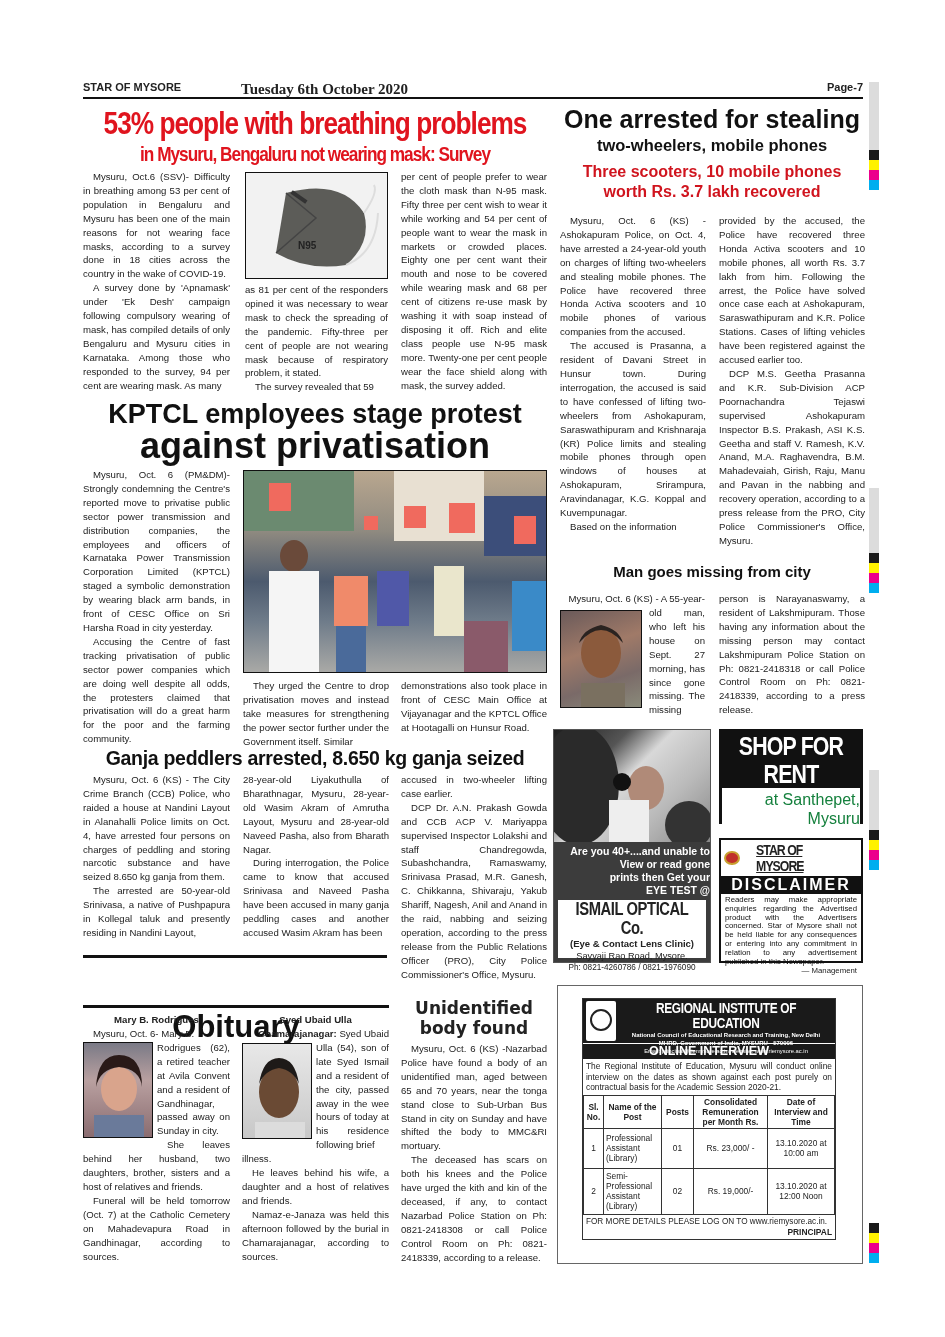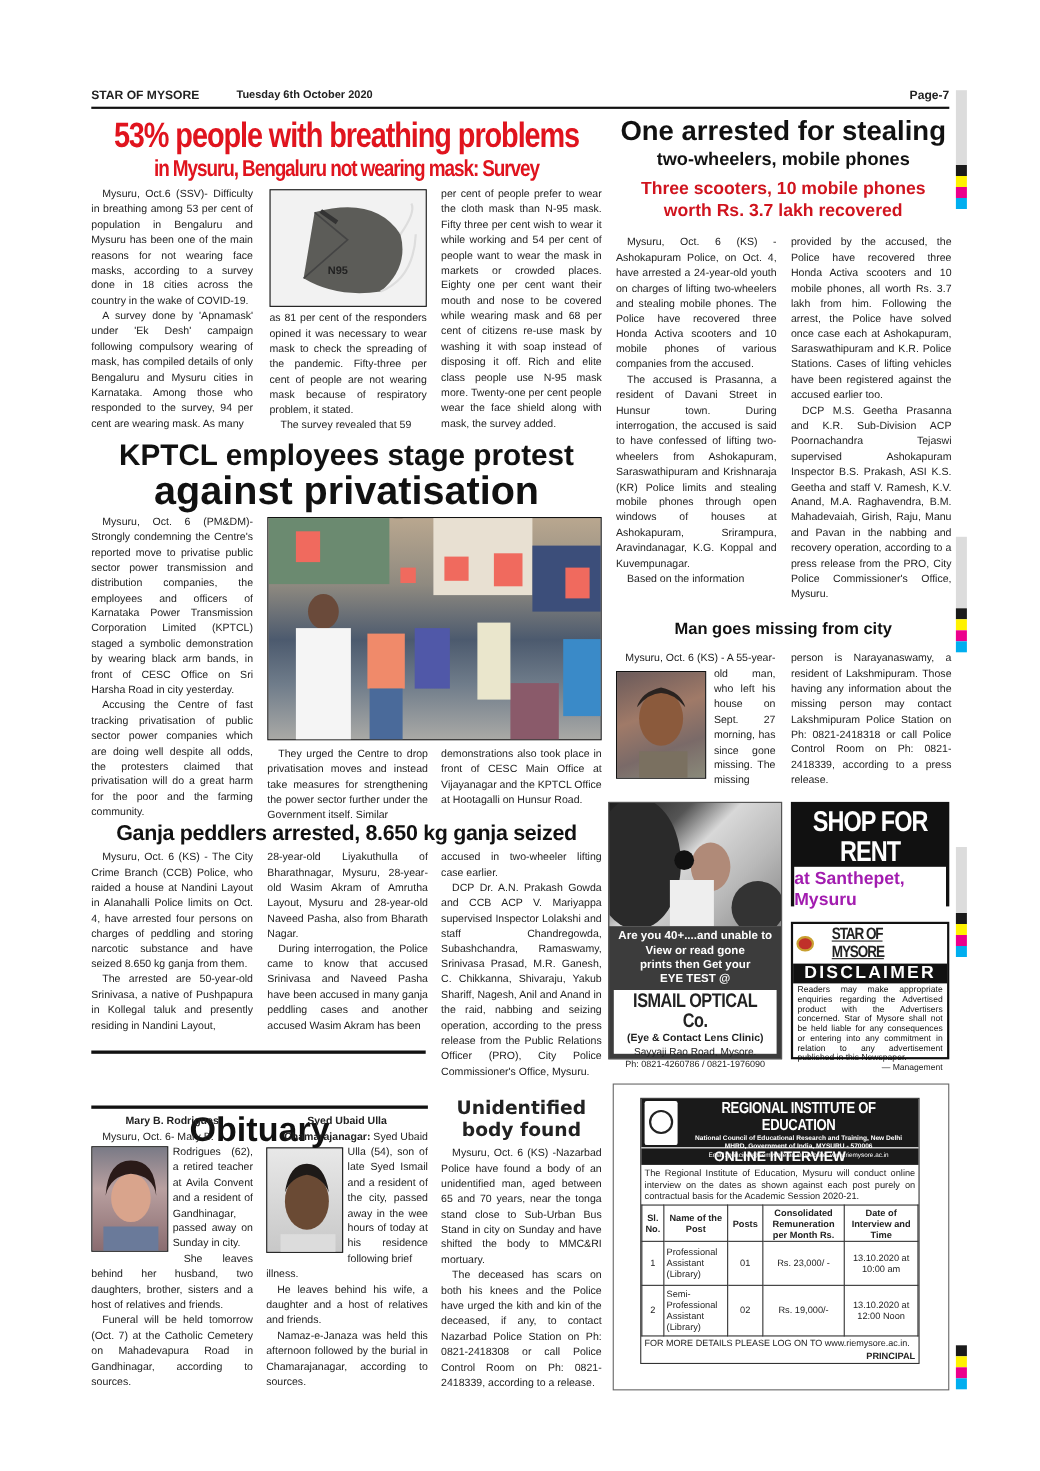--- a/index.html
+++ b/index.html
@@ -52,7 +52,7 @@
 
 <div class="abs" style="left:83px;top:81px;width:780px;height:18px;border-bottom:2px solid #111;">
   <span style="position:absolute;left:0;top:0;font-size:11px;font-weight:bold;">STAR OF MYSORE</span>
-  <span style="position:absolute;left:132px;top:0;font-size:10px;font-weight:bold;">Tuesday 6th October 2020</span>
+  <span style="position:absolute;left:158px;top:0;font-size:15px;font-weight:bold;font-family:Liberation Serif, serif;">Tuesday 6th October 2020</span>
   <span style="position:absolute;right:0;top:0;font-size:11px;font-weight:bold;">Page-7</span>
 </div>
 

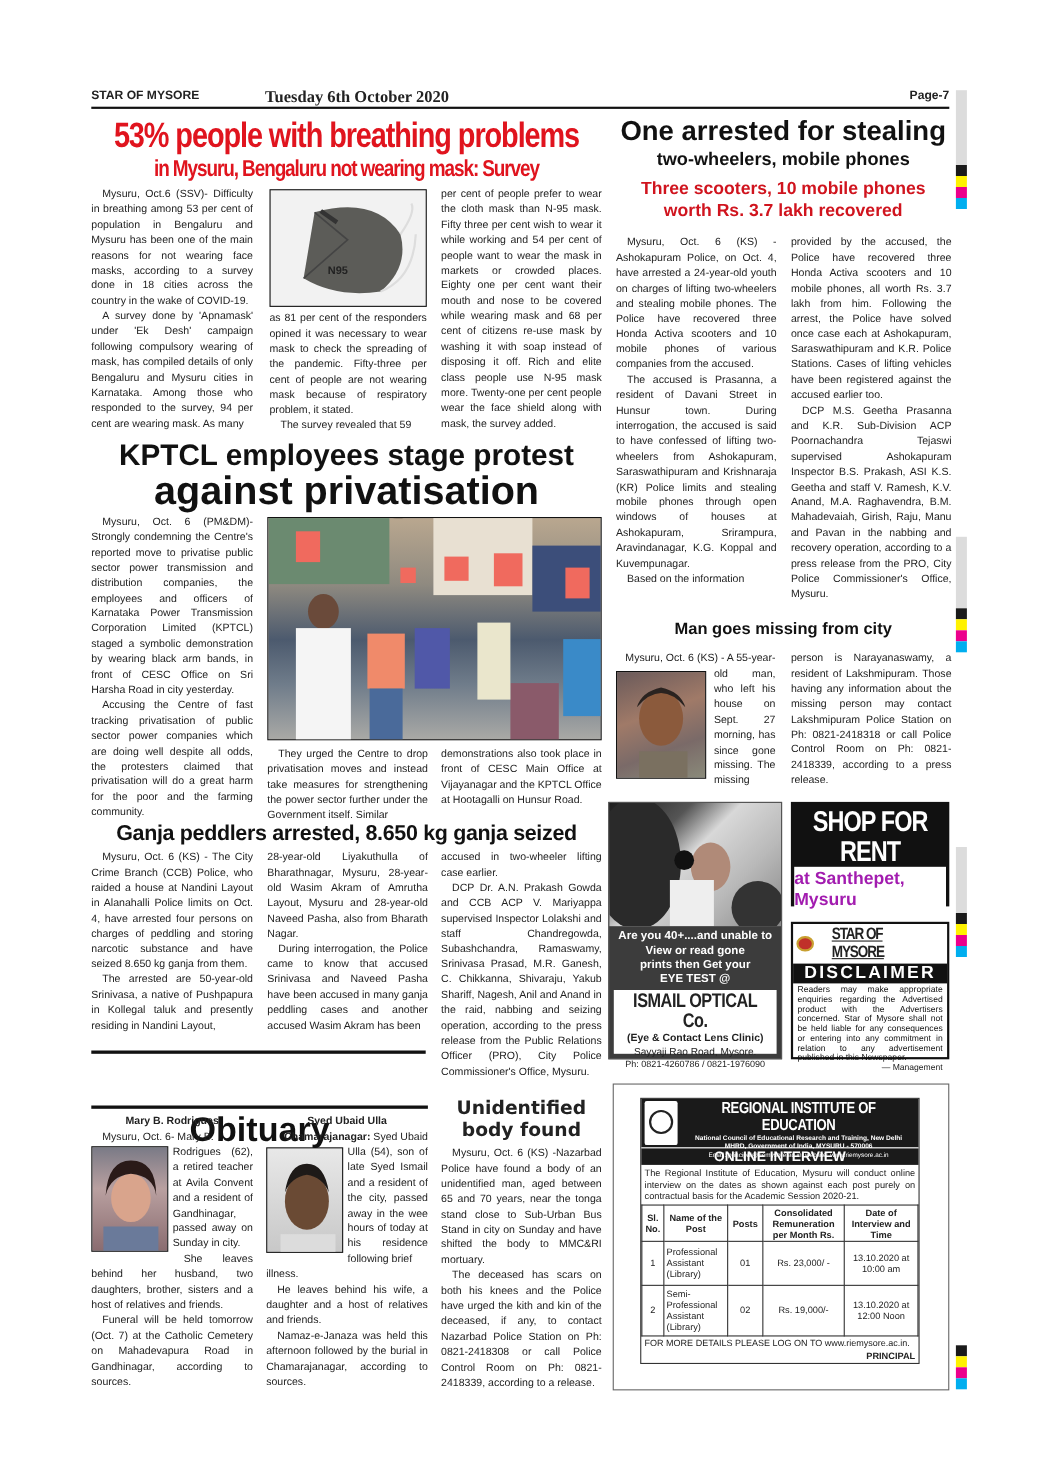--- a/index.html
+++ b/index.html
@@ -196,7 +196,7 @@
 
 <div class="abs" style="left:719px;top:729px;width:144px;height:95px;background:#111;padding:3px;">
   <div class="cond" style="color:#fff;font-size:26px;line-height:28px;text-align:center;letter-spacing:-1px;">SHOP FOR RENT</div>
-  <div style="background:#fff;text-align:left;font-weight:bold;color:#a21caf;padding:2px 0;">
+  <div style="background:#fff;text-align:right;font-weight:normal;color:#15803d;padding:2px 0;">
     <div style="font-size:16px;line-height:19px;">at Santhepet,</div>
     <div style="font-size:16px;line-height:19px;">Mysuru</div>
   </div>

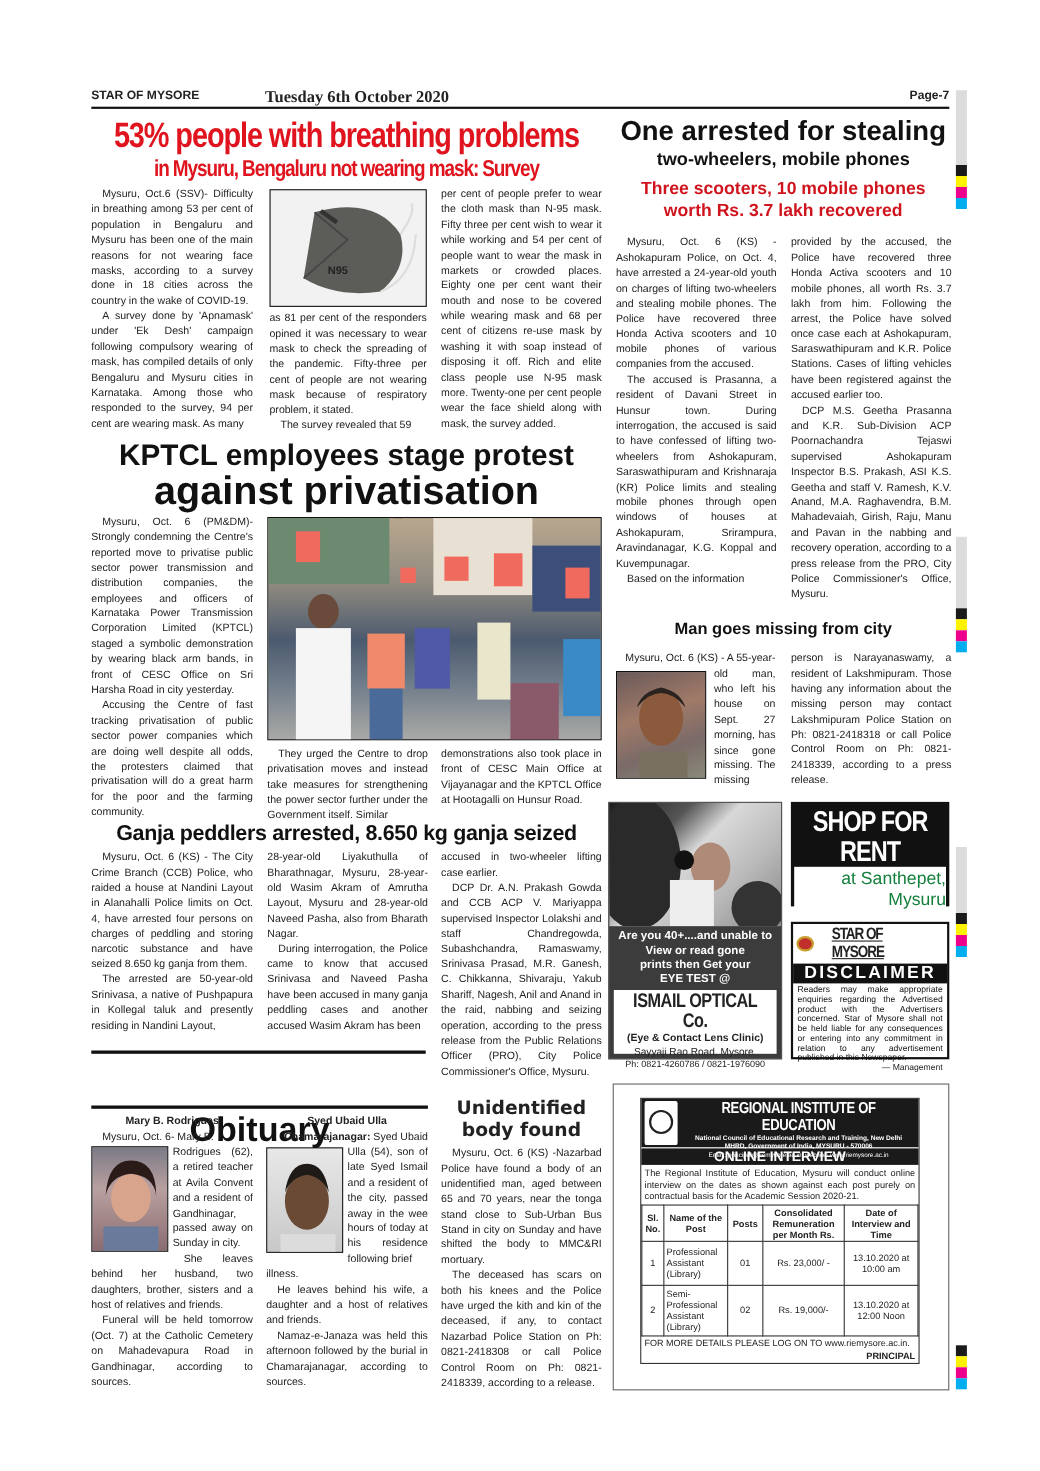--- a/index.html
+++ b/index.html
@@ -180,7 +180,7 @@
       <rect x="55" y="70" width="40" height="42" fill="#eee"></rect>
     </svg>
   </div>
-  <div style="color:#fff;font-weight:bold;font-size:10.5px;line-height:13px;text-align:center;padding-top:3px;">
+  <div style="color:#fff;font-weight:bold;font-size:10.5px;line-height:13px;text-align:right;padding-top:3px;">
     <div>Are you 40+....and unable to</div>
     <div>View or read gone</div>
     <div>prints then Get your</div>

